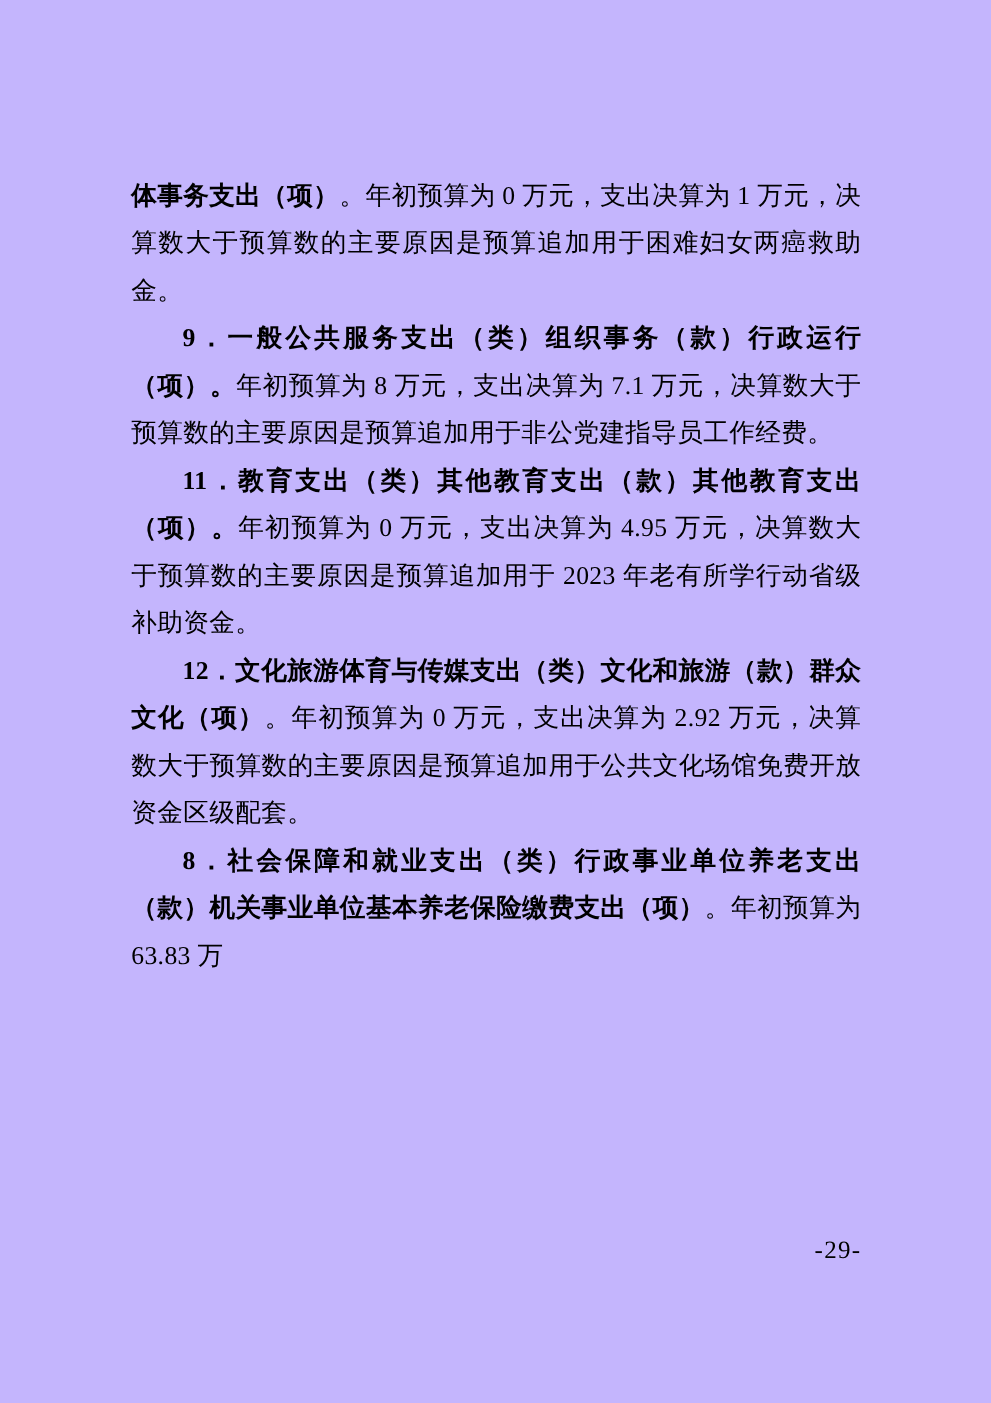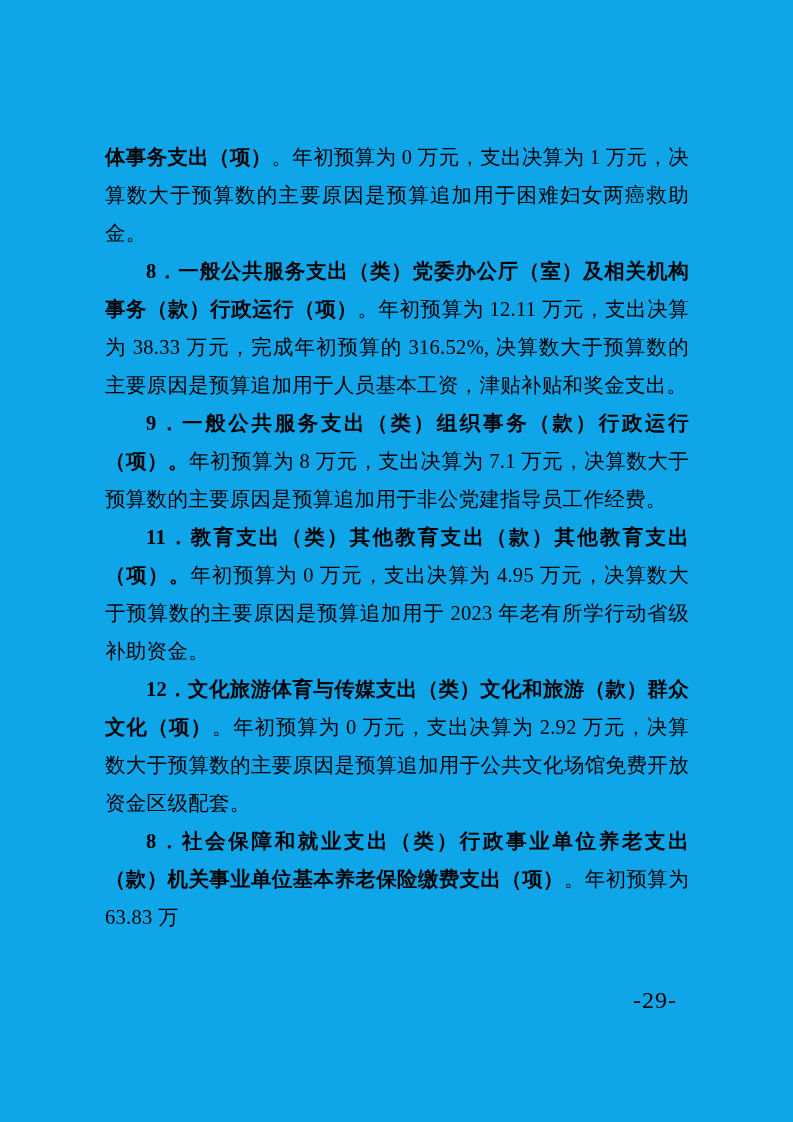--- a/index.html
+++ b/index.html
@@ -13,7 +13,7 @@
     width: 793px;
     height: 1122px;
     margin: 0 auto;
-    background: #0ea5e9;
+    background: #c4b5fd;
     padding: 138px 104px 0 105px;
     overflow: hidden;
   }

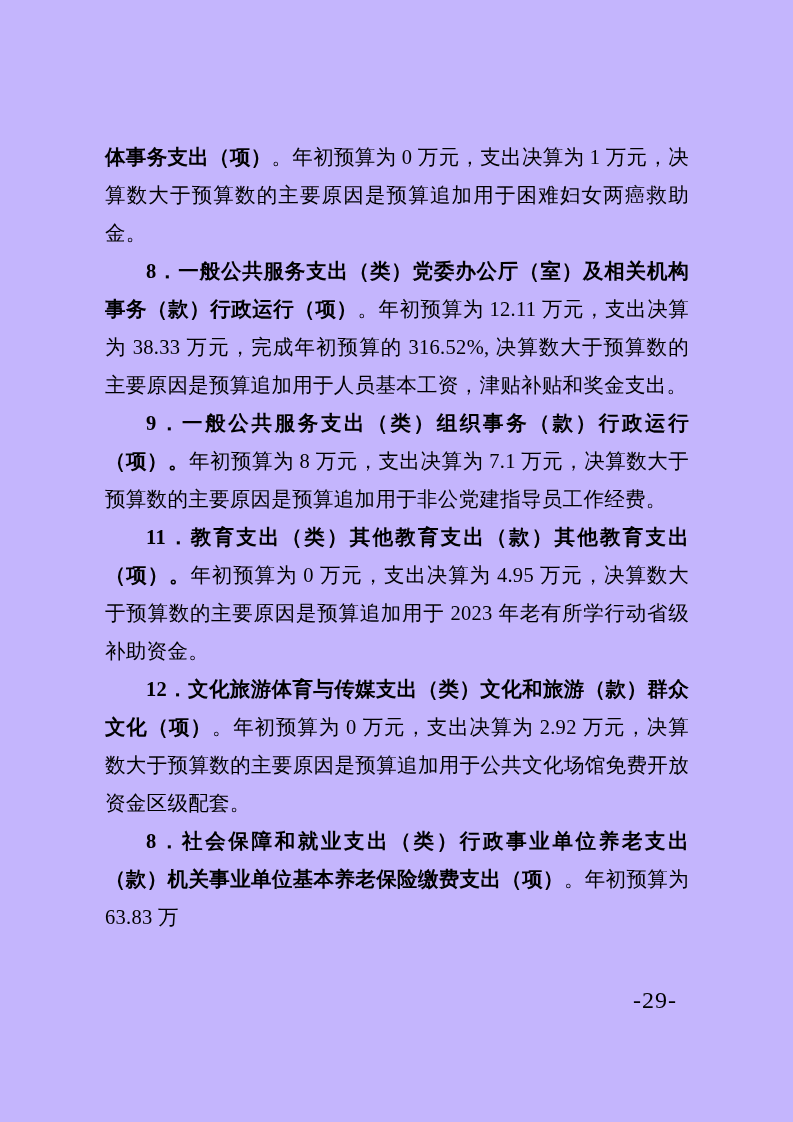--- a/index.html
+++ b/index.html
@@ -52,7 +52,6 @@
 
     <p class="para no-indent"><span class="seg-bold">体事务支出（项）</span><span>。年初预算为 0 万元，支出决算为 1 万元，决算数大于预算数的主要原因是预算追加用于困难妇女两癌救助金。</span></p>
 
-    <p class="para"><span class="seg-bold">8．一般公共服务支出（类）党委办公厅（室）及相关机构事务（款）行政运行（项）</span><span>。年初预算为 12.11 万元，支出决算为 38.33 万元，完成年初预算的 316.52%, 决算数大于预算数的主要原因是预算追加用于人员基本工资，津贴补贴和奖金支出。</span></p>
 
     <p class="para"><span class="seg-bold">9．一般公共服务支出（类）组织事务（款）行政运行（项）。</span><span>年初预算为 8 万元，支出决算为 7.1 万元，决算数大于预算数的主要原因是预算追加用于非公党建指导员工作经费。</span></p>
 

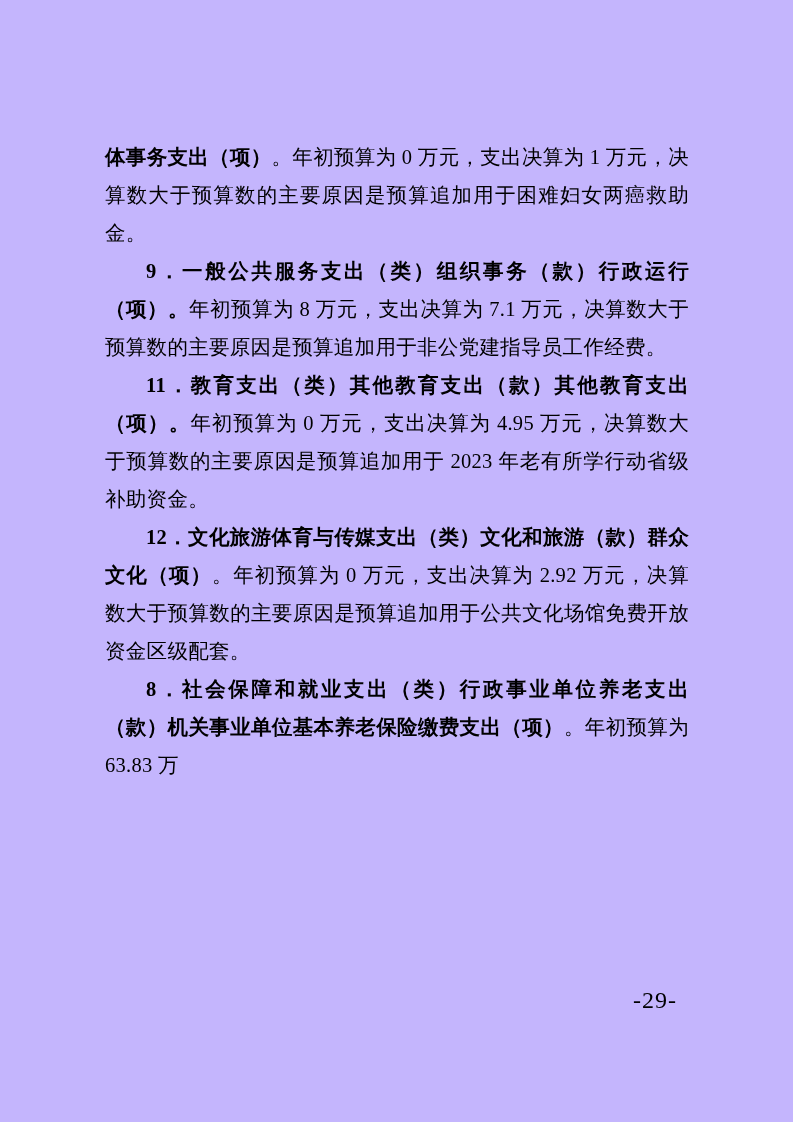--- a/index.html
+++ b/index.html
@@ -37,8 +37,8 @@
   .page-number {
     position: absolute;
     top: 986px;
-    right: 116px;
-    font-size: 24px;
+    right: 104px;
+    font-size: 20px;
     line-height: 28px;
     letter-spacing: 1px;
     text-align: center;

